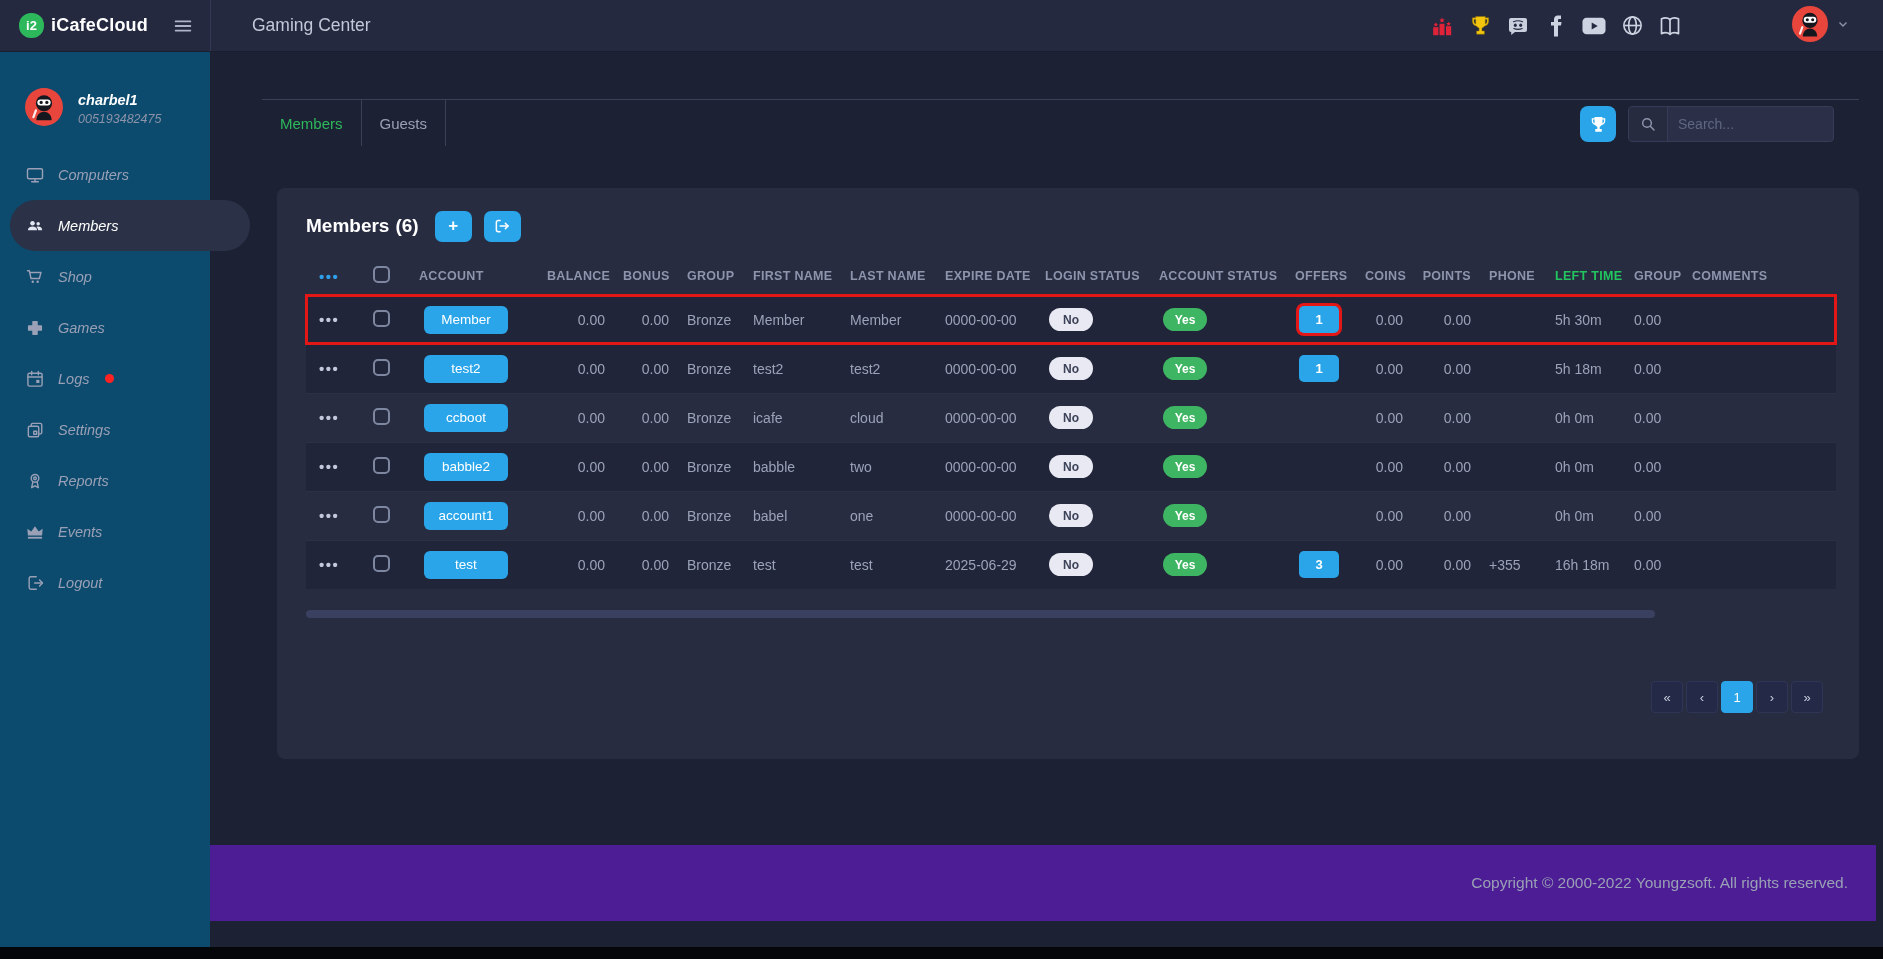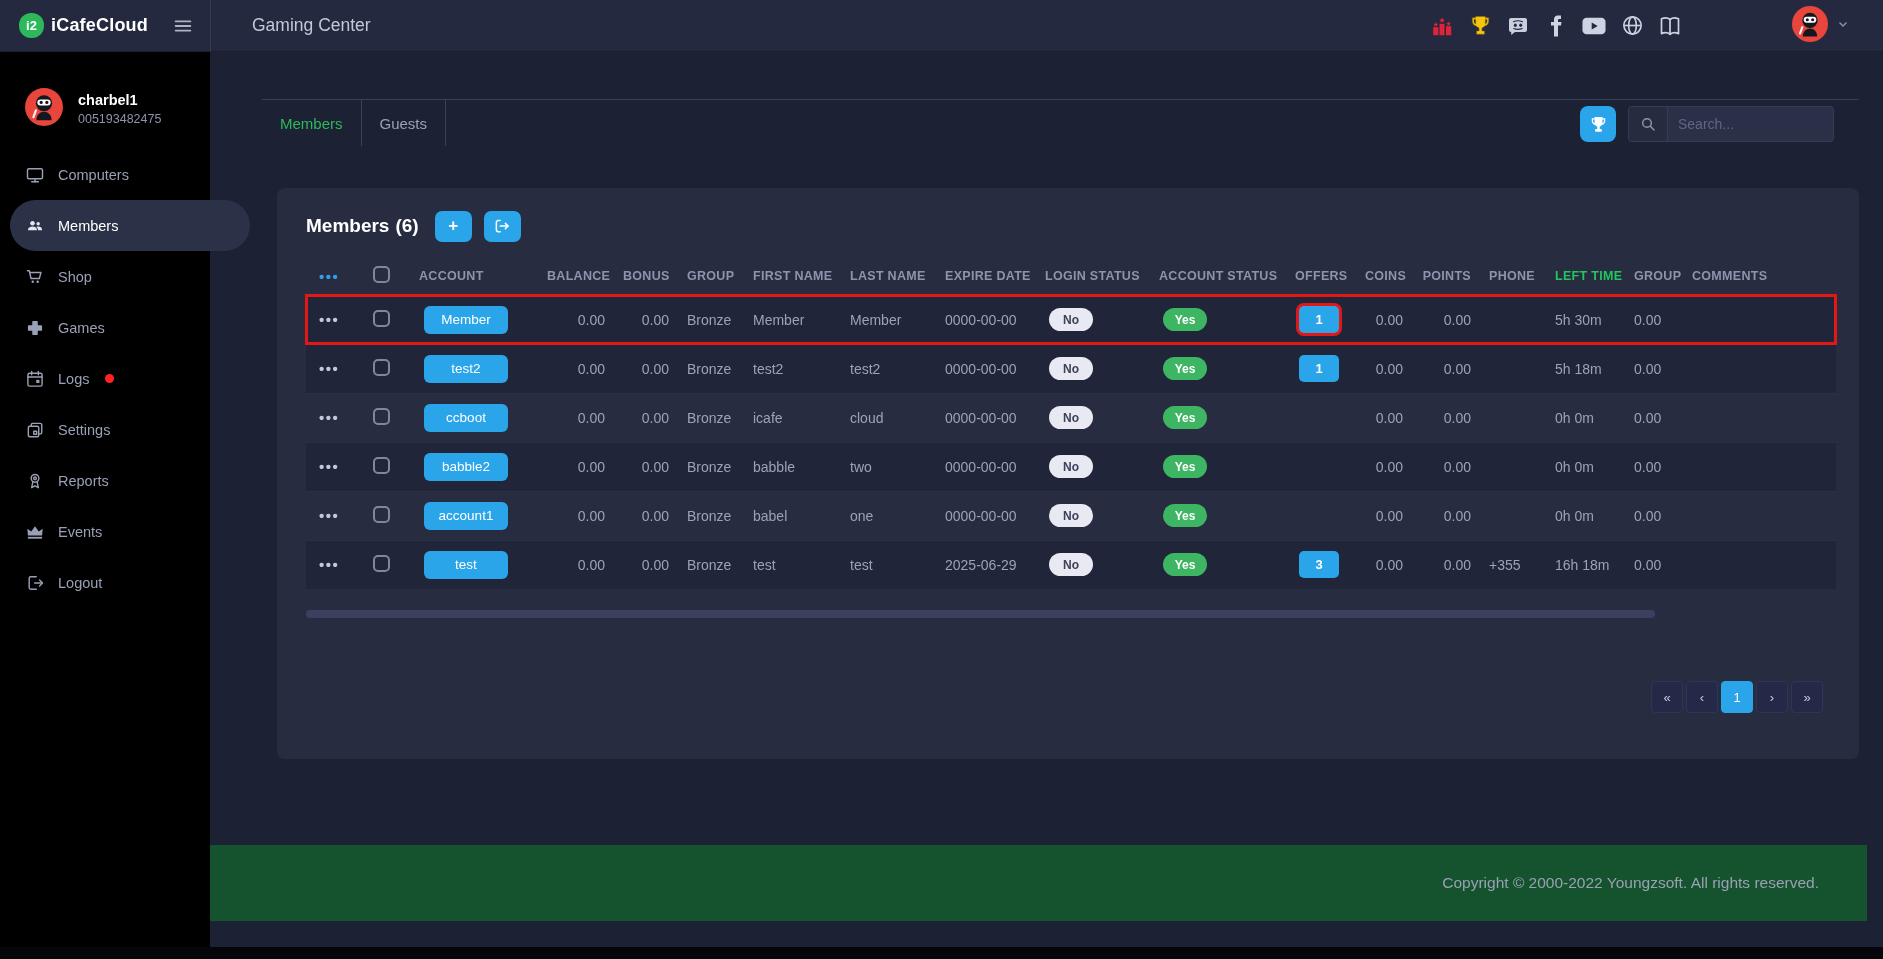--- a/index.html
+++ b/index.html
@@ -19,7 +19,7 @@
   .avatar-wrap{display:flex;align-items:center;gap:8px;margin-left:96px;cursor:pointer;}
 
   
-  .sidebar{position:absolute;top:52px;left:0;width:210px;bottom:12px;background:#000000;z-index:5;}
+  .sidebar{position:absolute;top:52px;left:0;width:210px;bottom:12px;background:#0c4a6e;z-index:5;font-style:italic;}
   .user{display:flex;align-items:center;gap:15px;padding:36px 0 0 25px;}
   .user-name{font-weight:bold;color:#fff;font-size:14.5px;}
   .user-id{color:#8d93a8;font-size:12.5px;margin-top:4px;}

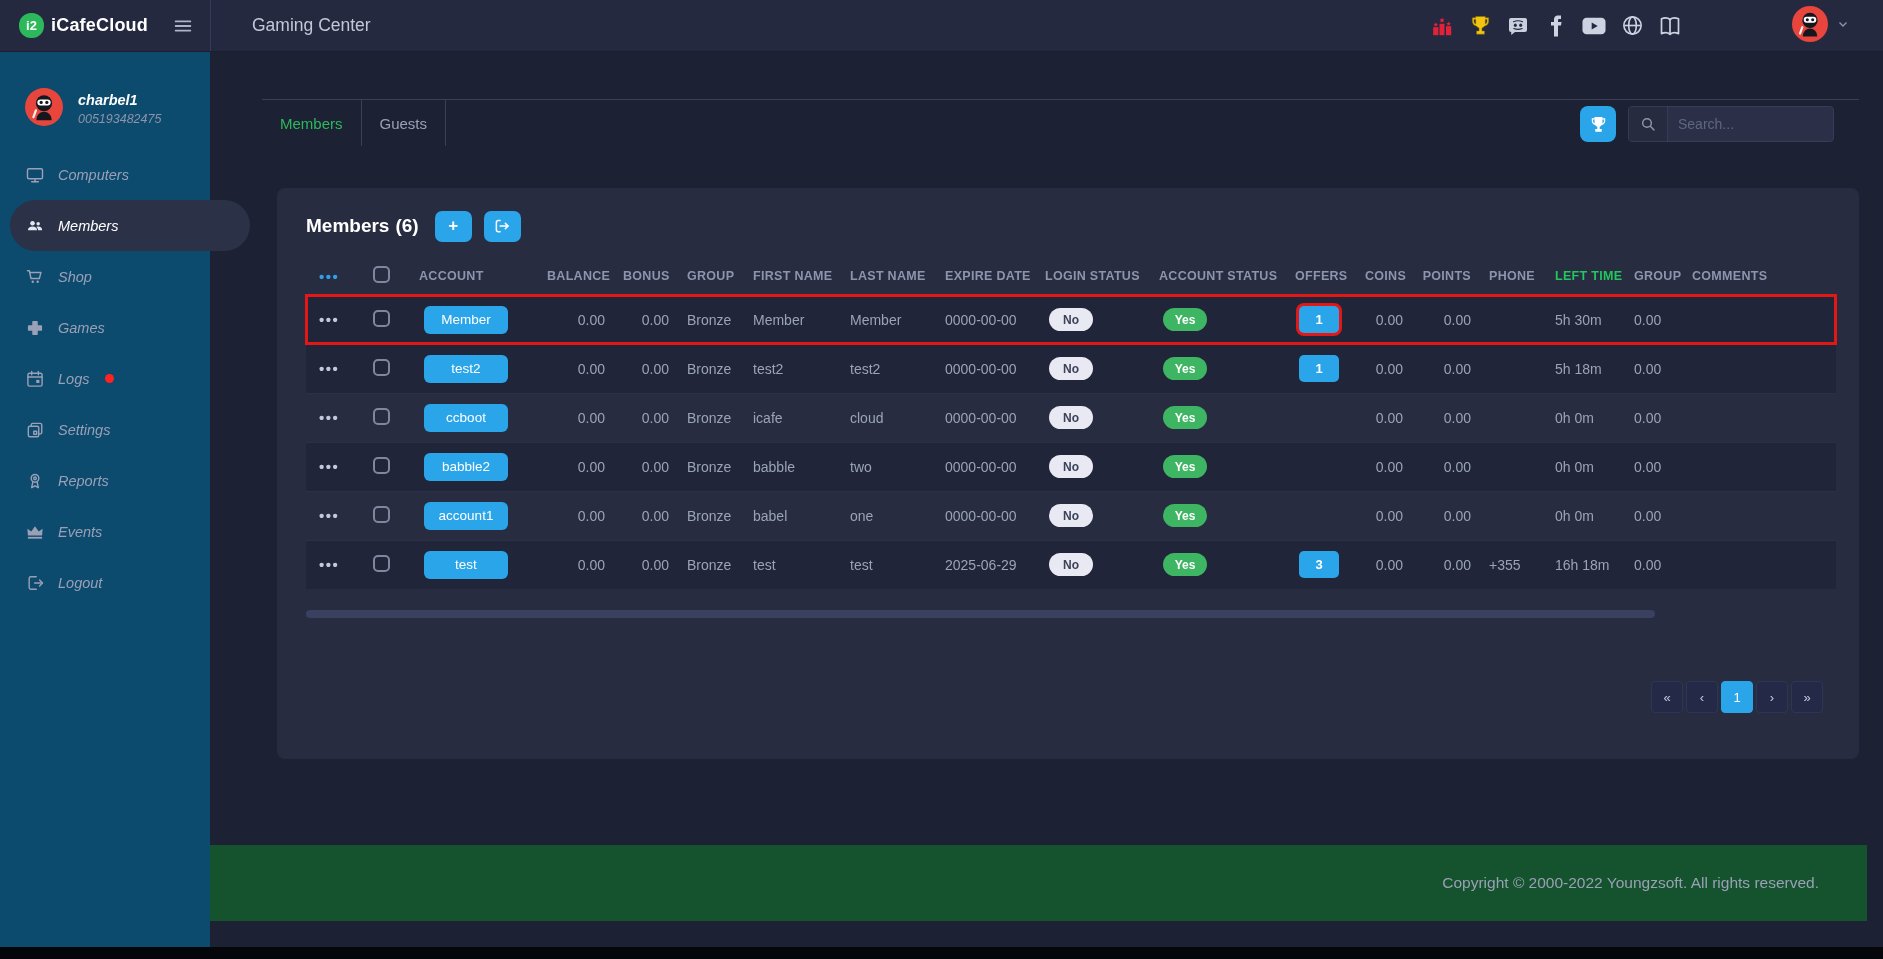--- a/index.html
+++ b/index.html
@@ -77,7 +77,7 @@
   .page-btn.active{background:#2aa5e9;border-color:#2aa5e9;color:#fff;}
 
   
-  .footer{position:absolute;left:210px;right:16px;top:845px;height:76px;background:#14532d;display:flex;align-items:center;justify-content:flex-end;padding-right:48px;color:#9aa0b5;font-size:15.5px;}
+  .footer{position:absolute;left:210px;right:7px;top:845px;height:76px;background:#4c1d95;display:flex;align-items:center;justify-content:flex-end;padding-right:28px;color:#9aa0b5;font-size:15.5px;}
   .bottom-strip{position:absolute;left:0;right:0;bottom:0;height:12px;background:#05060a;}
 </style>
 </head>

